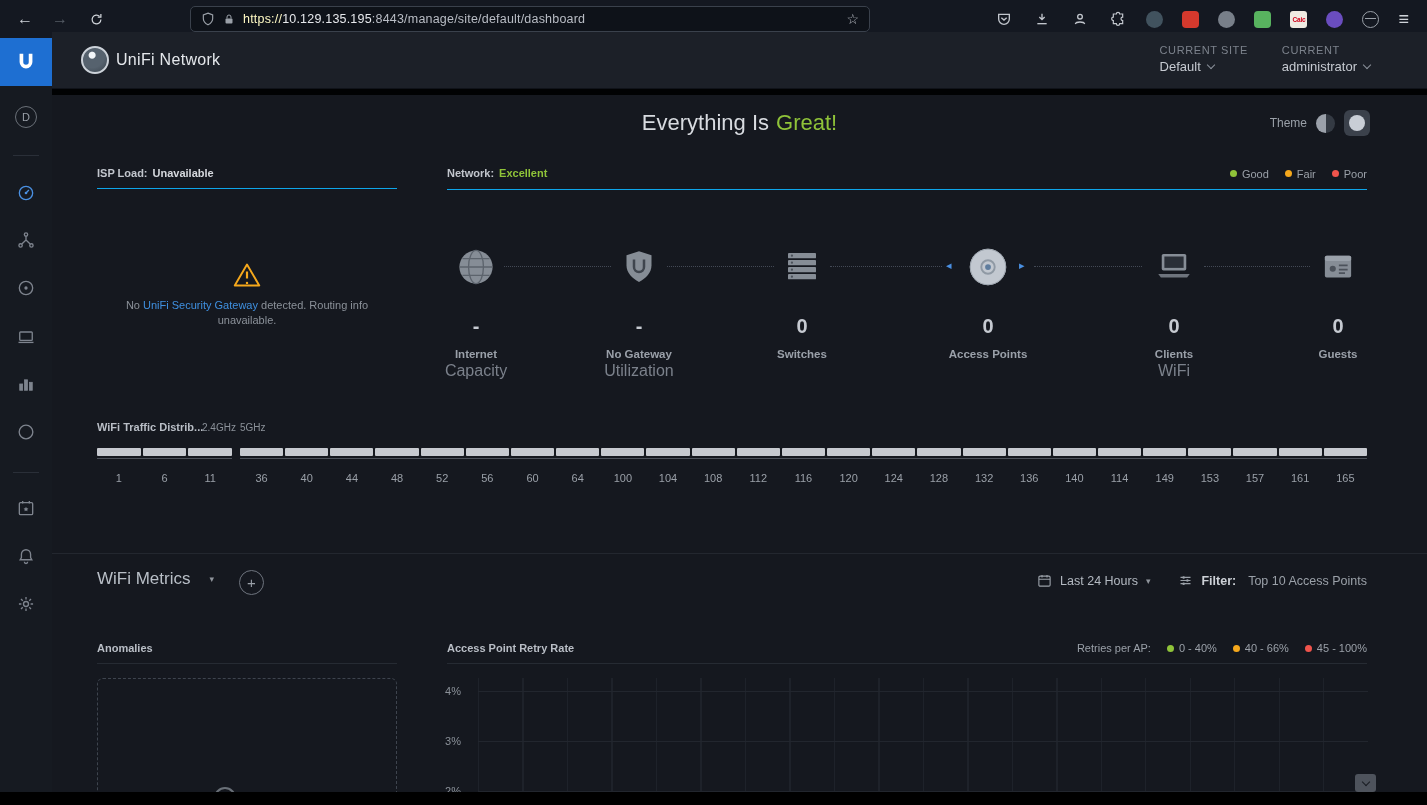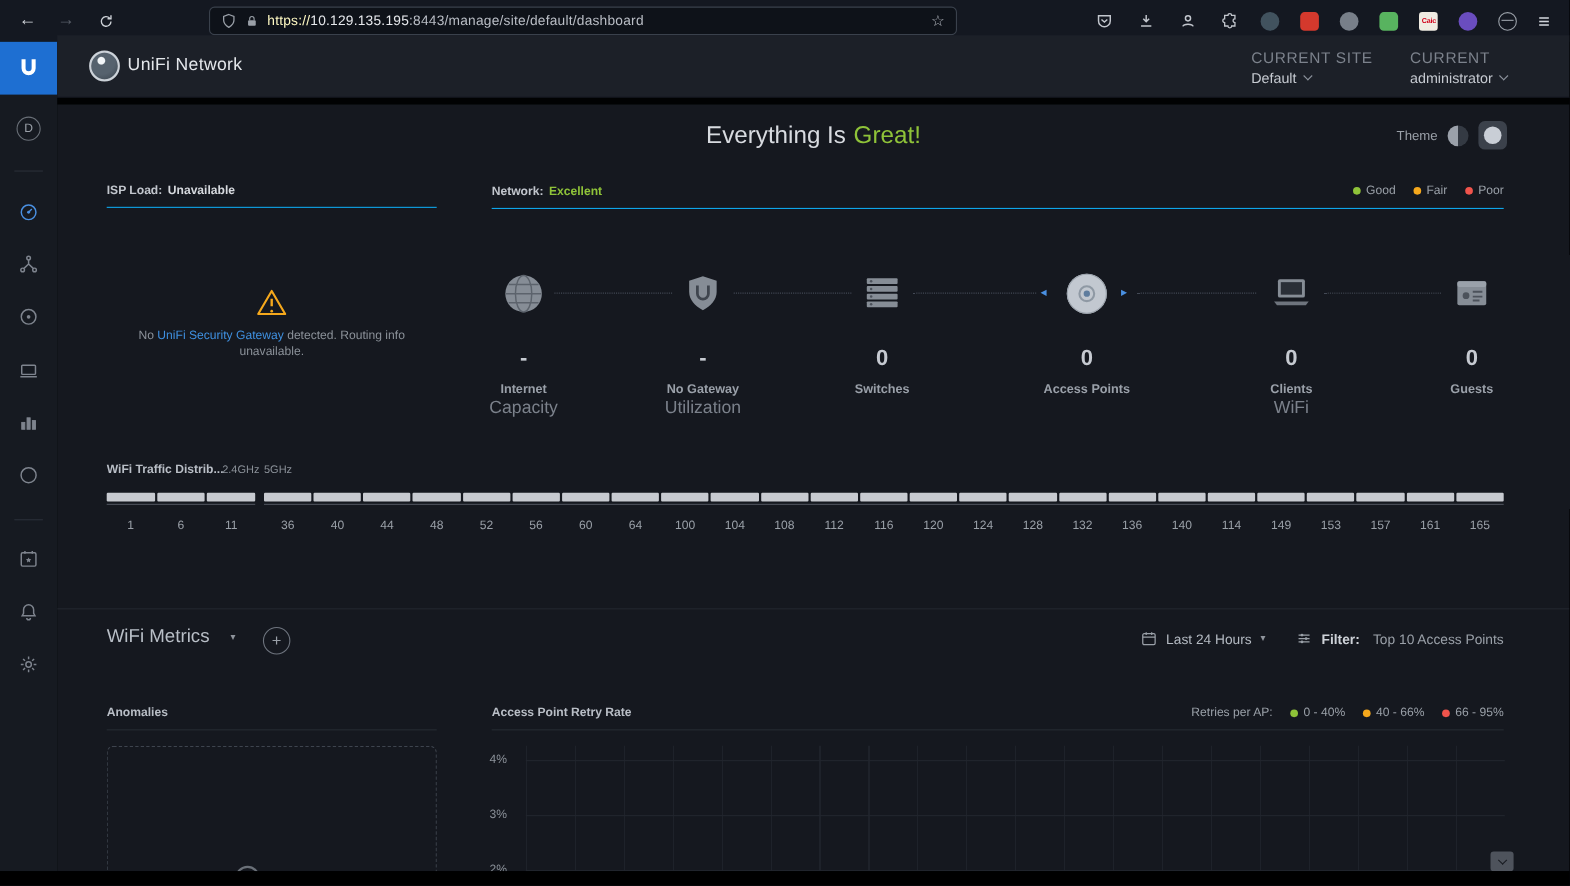--- a/index.html
+++ b/index.html
@@ -38,7 +38,7 @@
   .logo-circle{position:absolute;left:29px;top:14px;width:28px;height:28px;border-radius:50%;border:2px solid #ccd2d9;background:radial-gradient(circle at 38% 30%,#f2f5f8 0 3px,#56626e 4px 55%,#39434d 100%)}
   .app-title{position:absolute;left:64px;top:19px;font-size:16px;color:#e4e7eb;letter-spacing:.3px}
   .hdr-right{position:absolute;right:57px;top:12px;display:flex;gap:34px}
-  .hdr-block .cap{font-size:14px;color:#7c828c;letter-spacing:.6px}
+  .hdr-block .cap{font-size:11px;color:#7c828c;letter-spacing:.6px}
   .hdr-block .val{font-size:13px;color:#c6cad1;margin-top:3px;display:flex;align-items:center;gap:7px}
   .chev{width:6px;height:6px;border-right:1.5px solid #8b919b;border-bottom:1.5px solid #8b919b;transform:rotate(45deg);display:inline-block;margin-top:-3px}
 

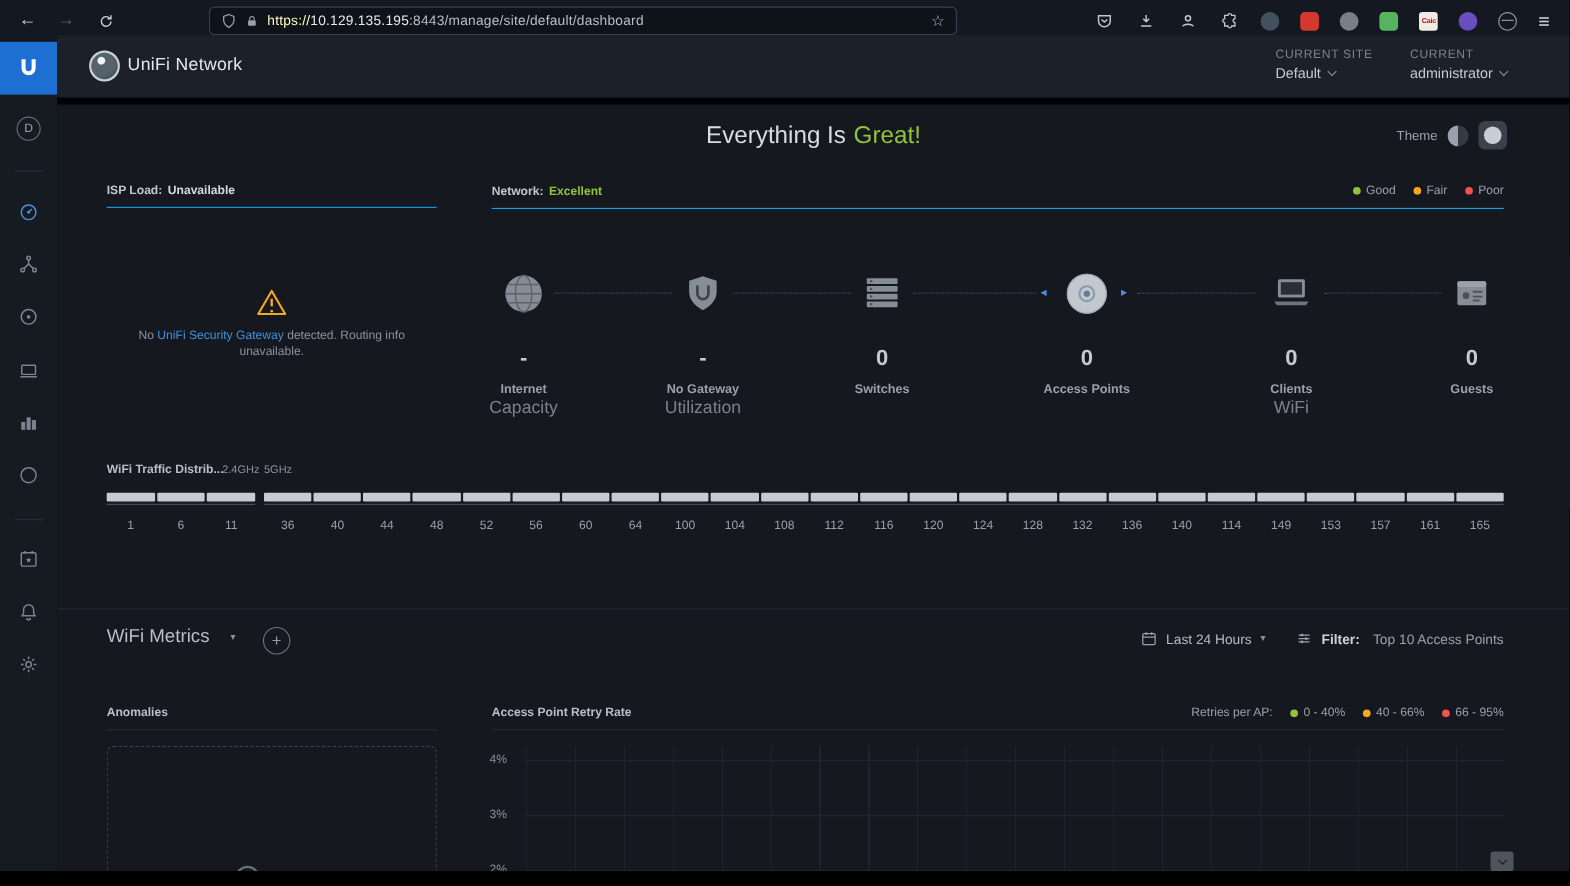--- a/index.html
+++ b/index.html
@@ -585,7 +585,7 @@
               <span>40 - 66%</span>
             </span><span class="legend-item">
               <span class="dot" style="background: rgb(240, 84, 76);"></span>
-              <span>66 - 95%</span>
+              <span>45 - 100%</span>
             </span></span>
       </span>
     </div>

